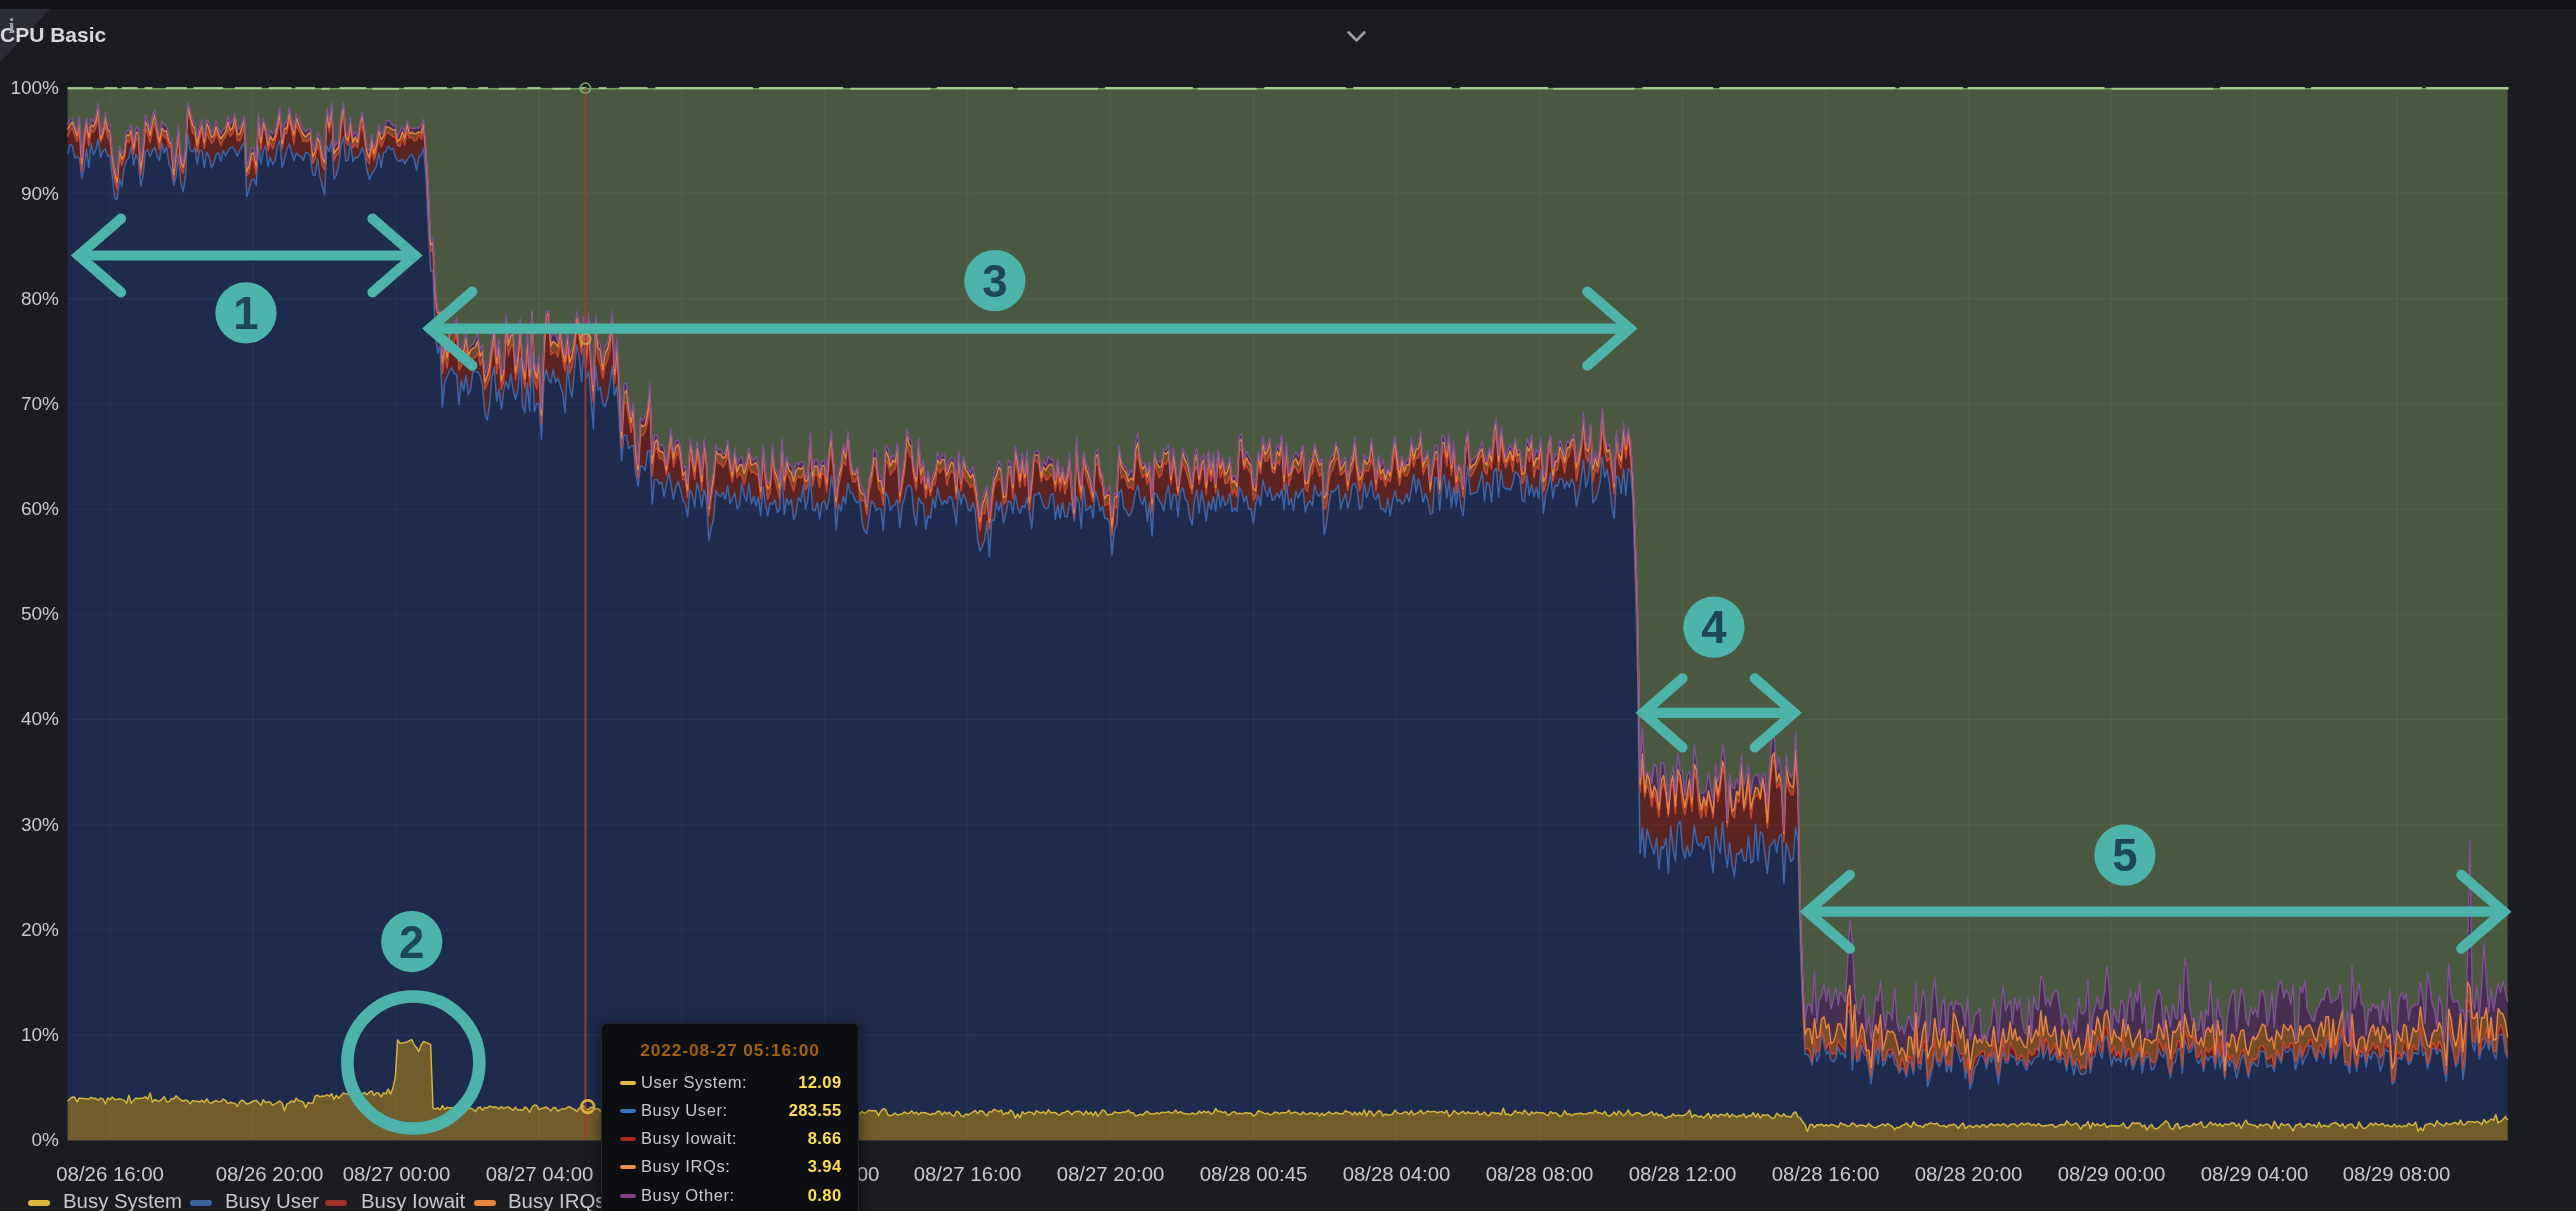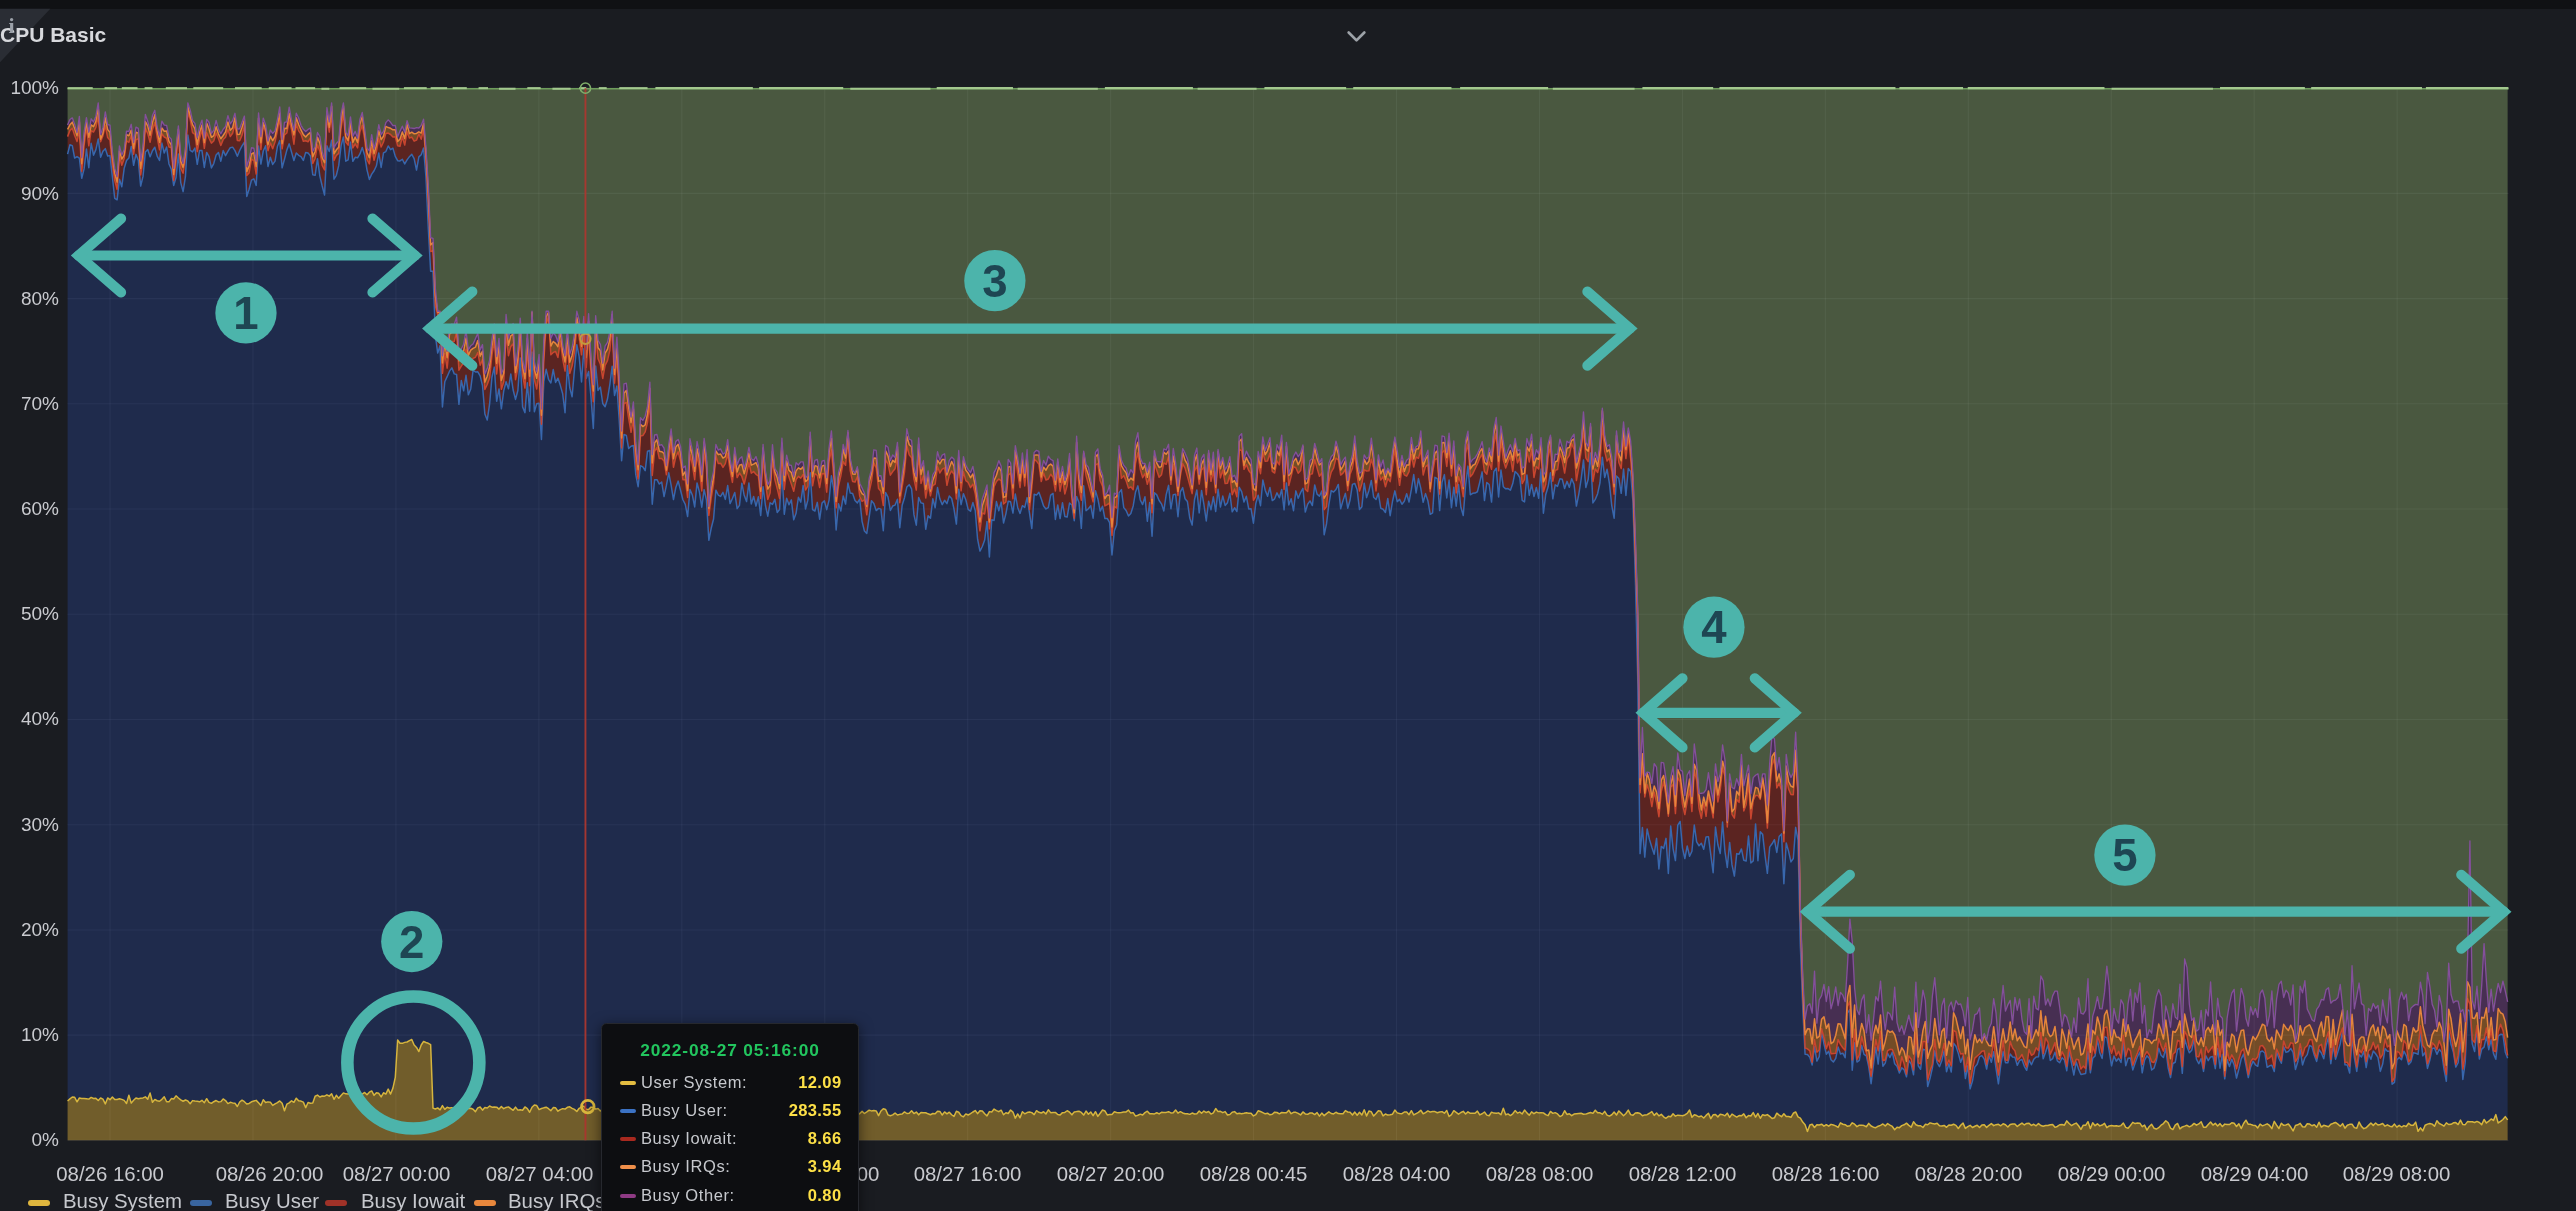--- a/index.html
+++ b/index.html
@@ -17,7 +17,7 @@
            background:#0d0e11;border:0.8px solid #26282e;border-radius:5.5px;
            box-shadow:0 3.1px 14px rgba(0,0,0,.55);z-index:30;}
   #ttitle{position:absolute;left:0;top:15.7px;width:256px;text-align:center;font-size:17.3px;
-          font-weight:bold;letter-spacing:0.9px;color:#22c55e;}
+          font-weight:bold;letter-spacing:0.9px;color:#a16207;}
   .trow{position:absolute;left:0;width:256px;height:28px;}
   .tdash{position:absolute;left:18px;top:10.2px;width:15.7px;height:3.9px;border-radius:2px;}
   .tname{position:absolute;left:39px;top:1.6px;font-size:16.5px;letter-spacing:0.6px;color:#c6c8cd;}

